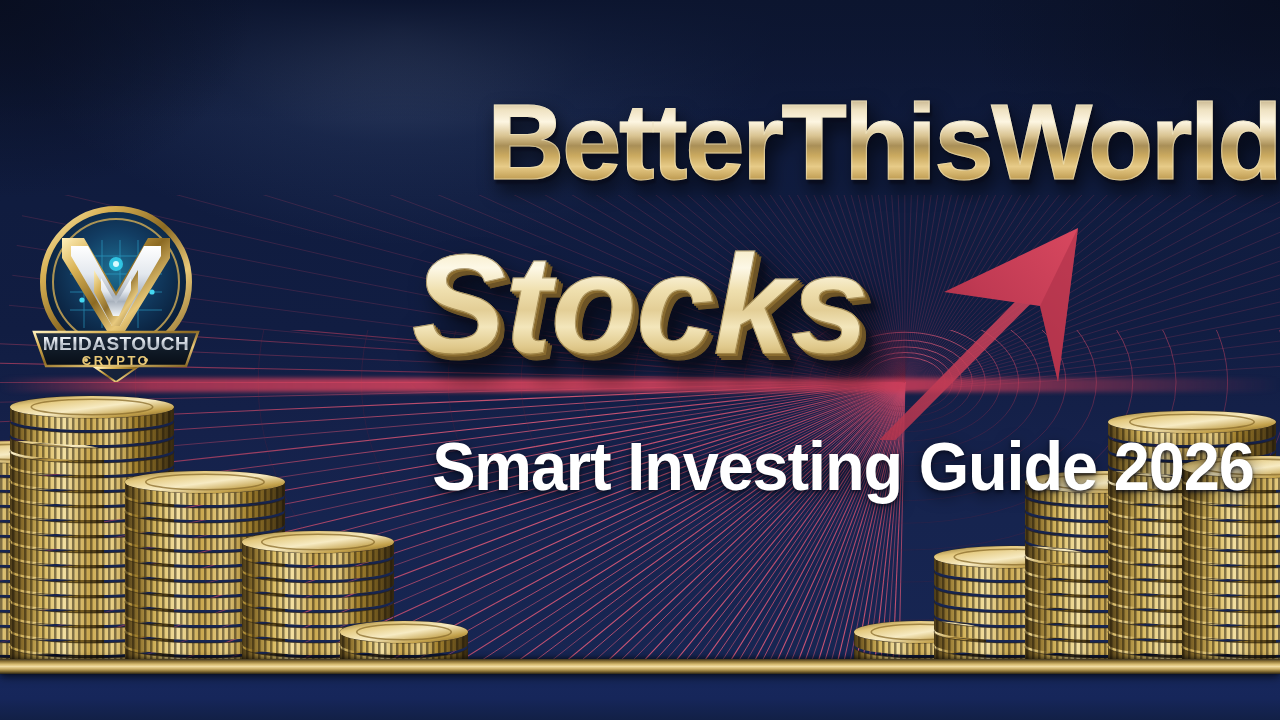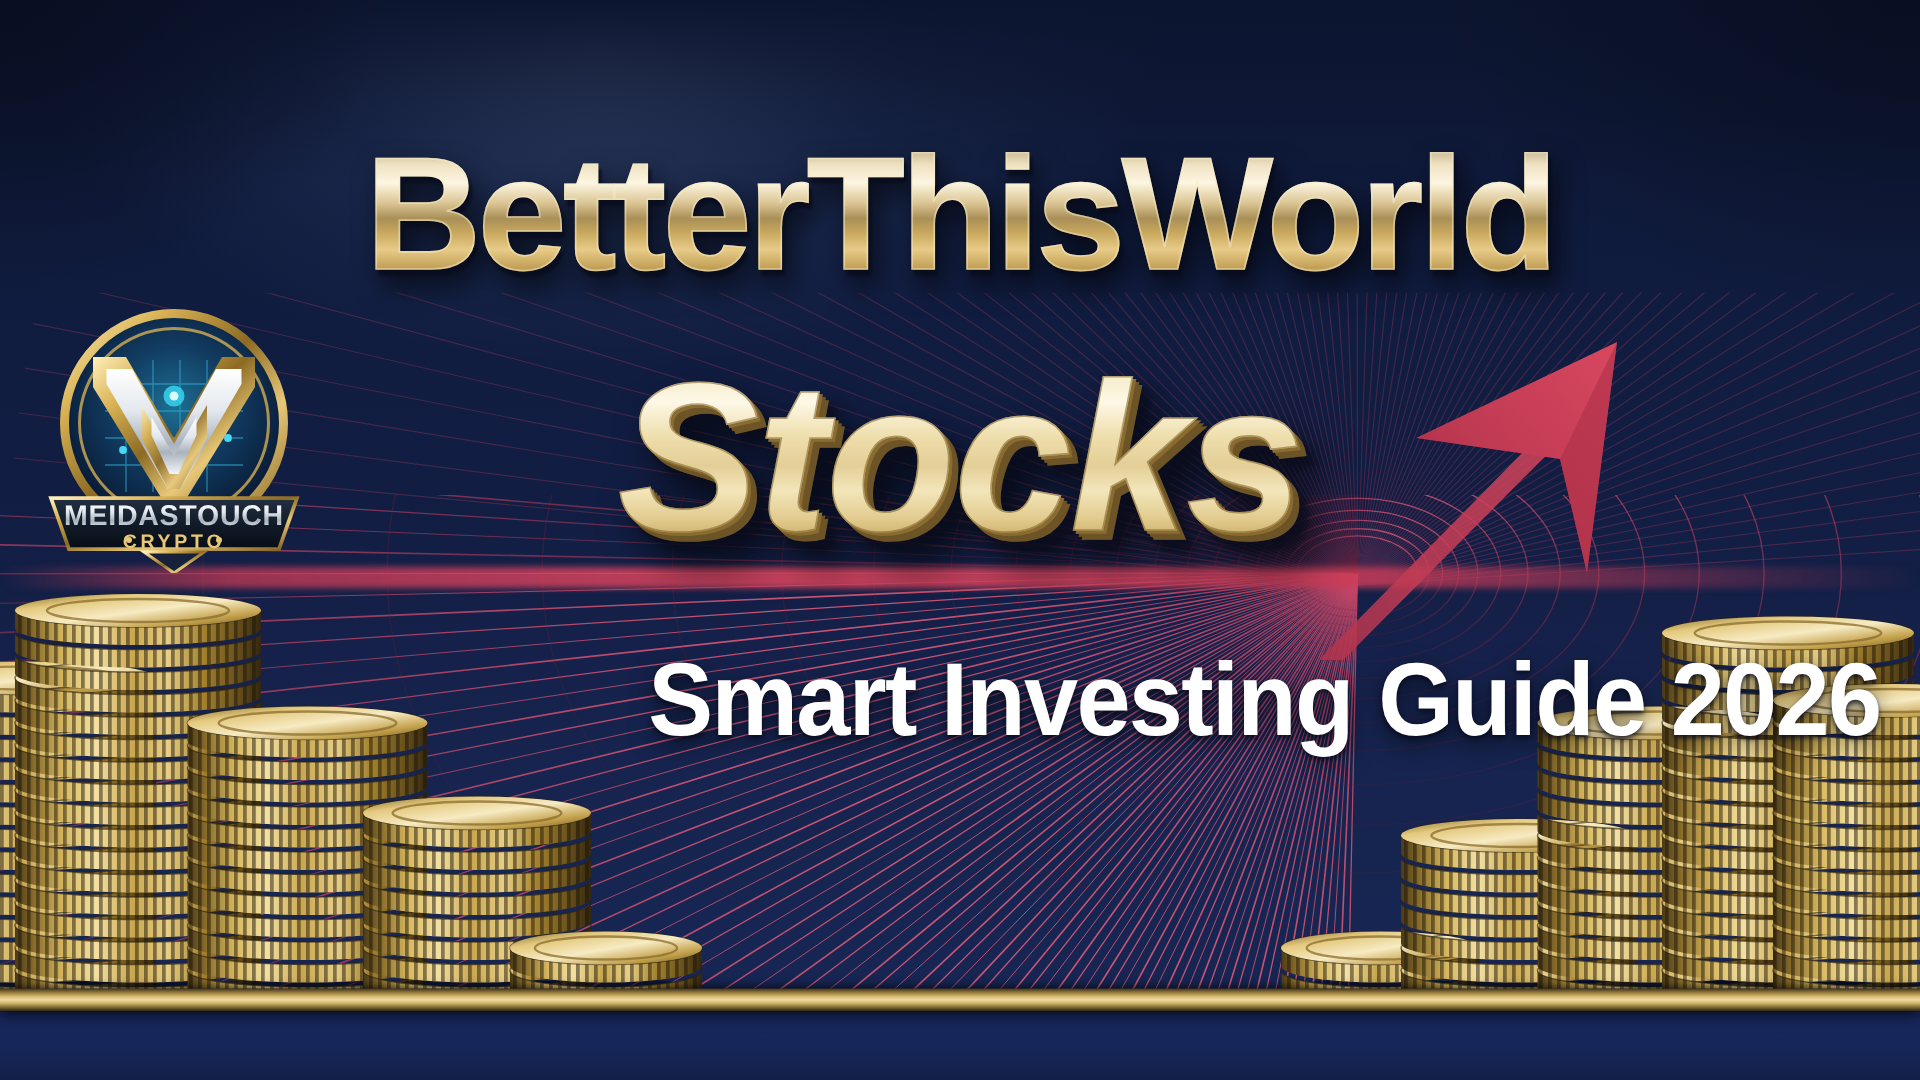--- a/index.html
+++ b/index.html
@@ -48,7 +48,7 @@
   .logo{position:absolute;left:22px;top:196px;width:188px;height:186px;}
 
   
-  .title-wrap{position:absolute;left:0;top:88px;width:1280px;text-align:center;}
+  .title-wrap{position:absolute;left:0;top:88px;width:1280px;text-align:right;}
   .title{
     display:inline-block;
     font-family:"Liberation Sans", sans-serif;

